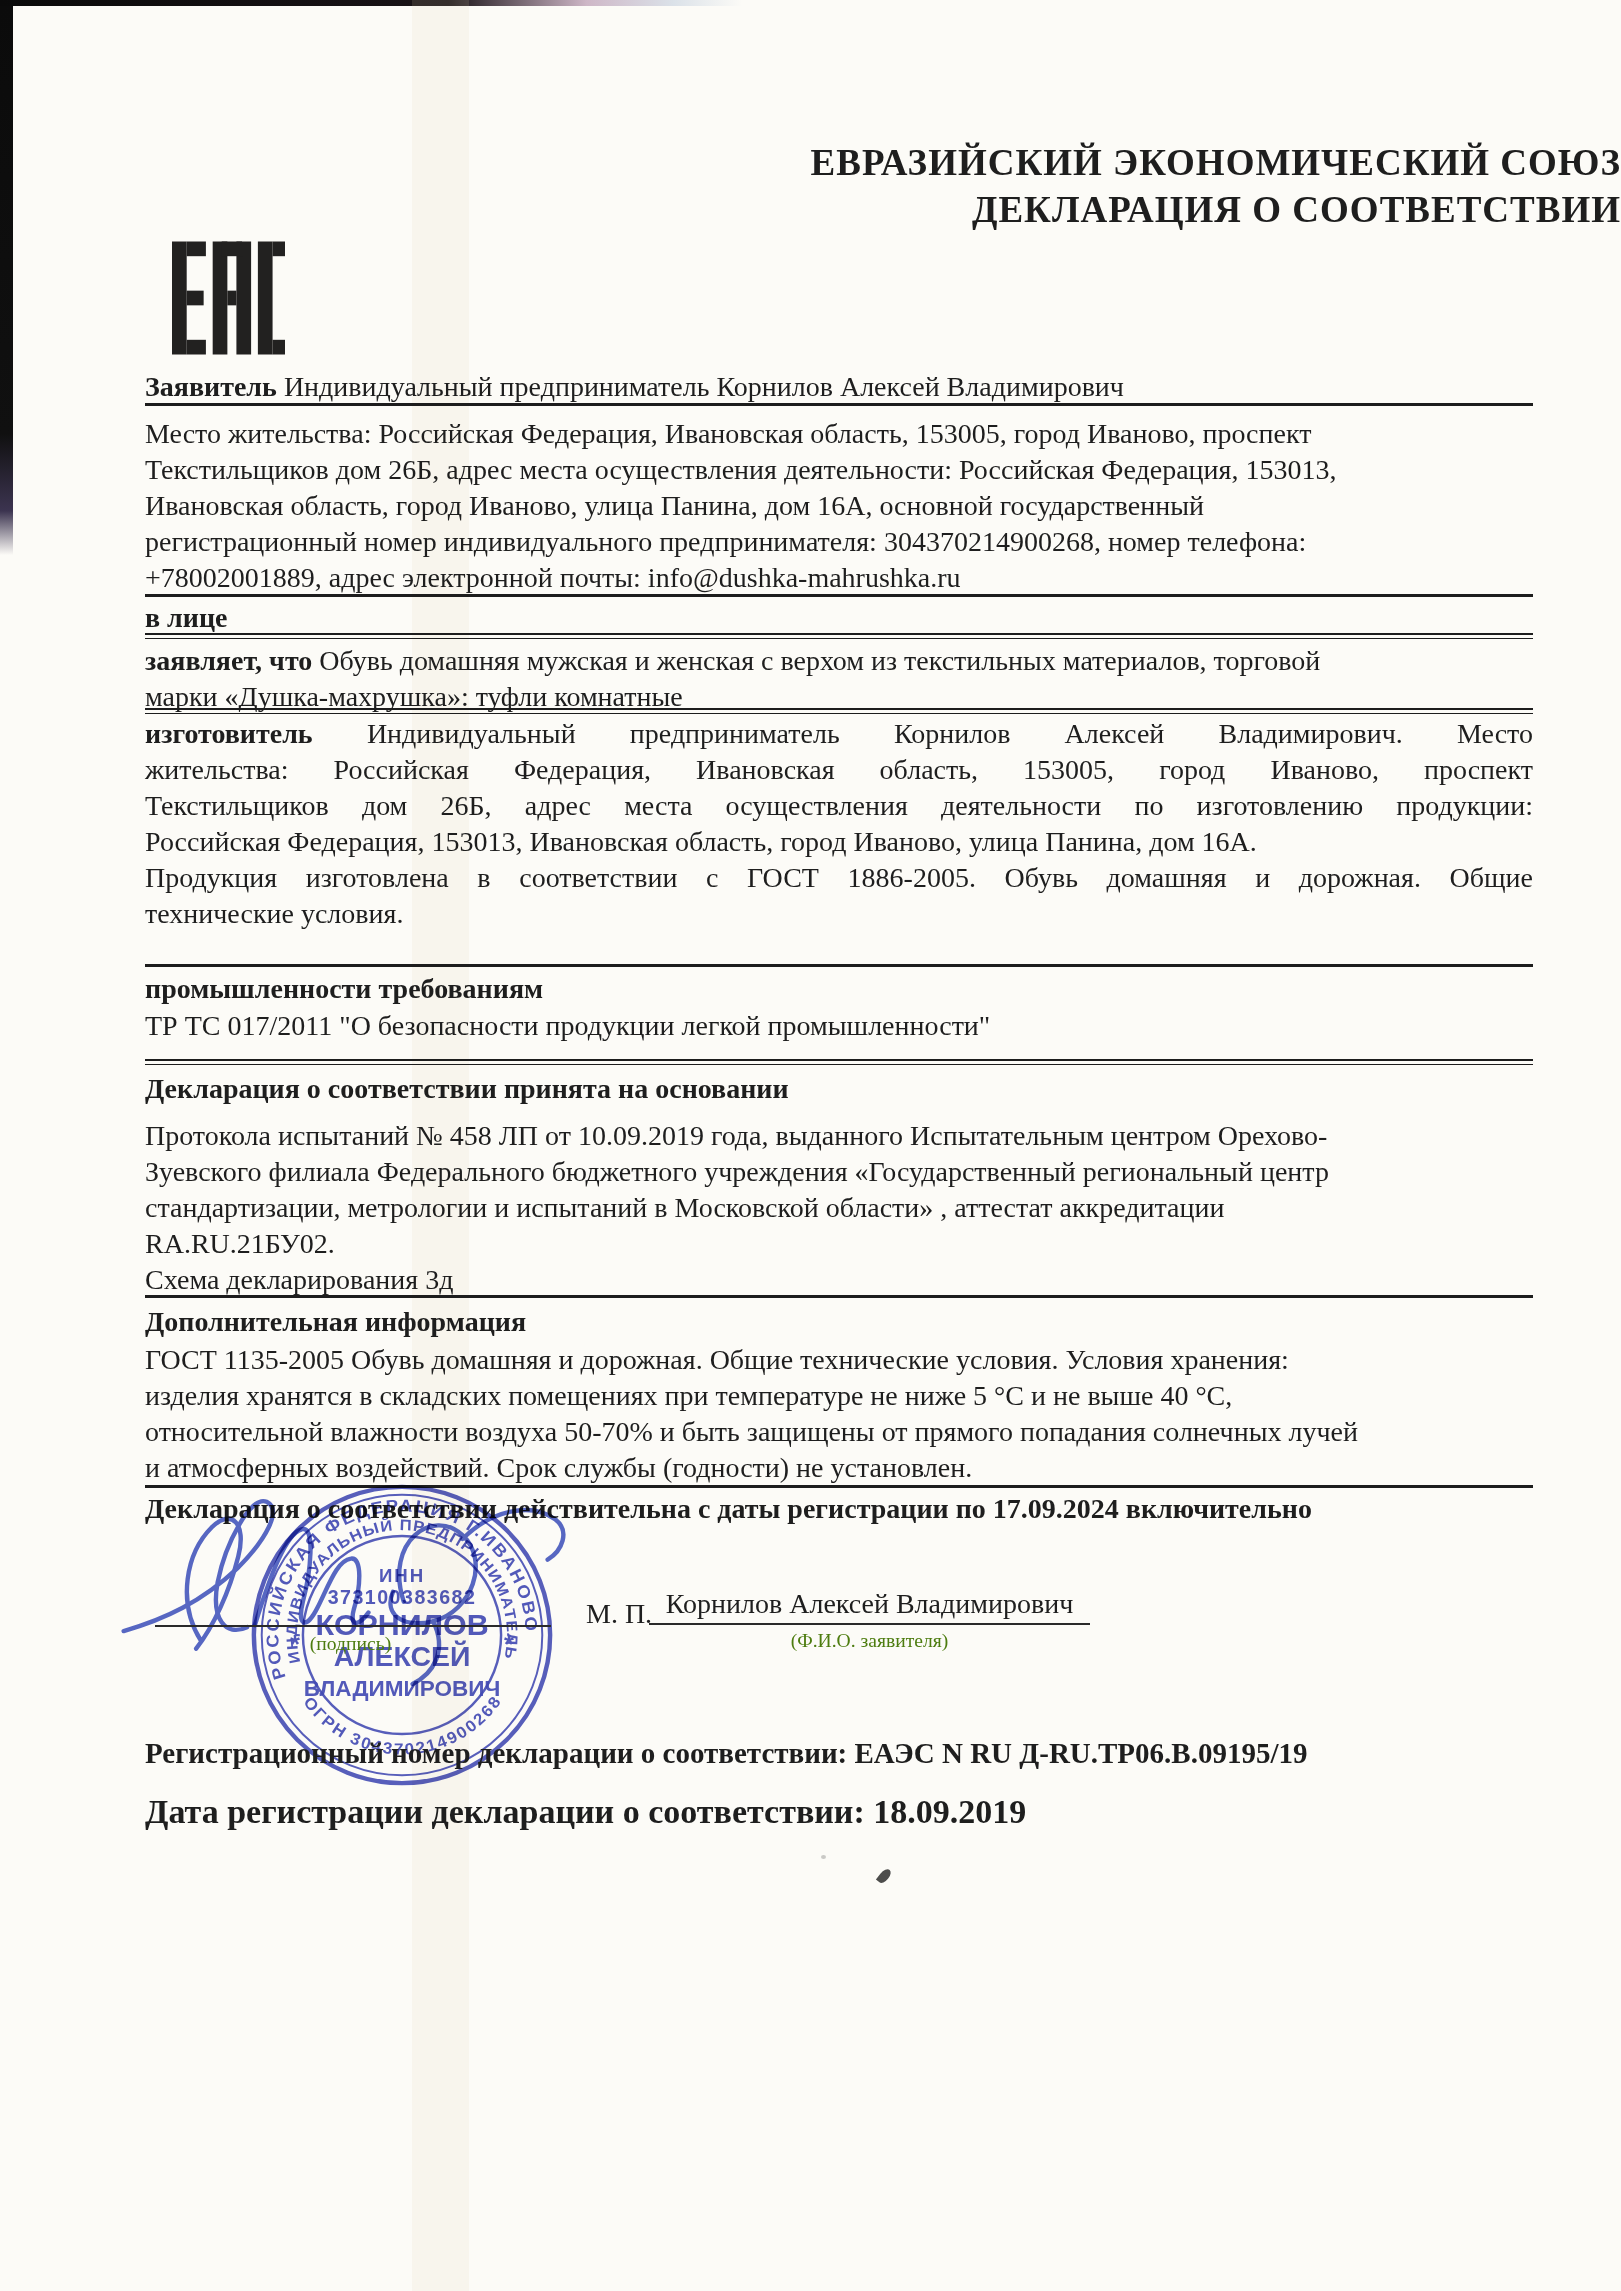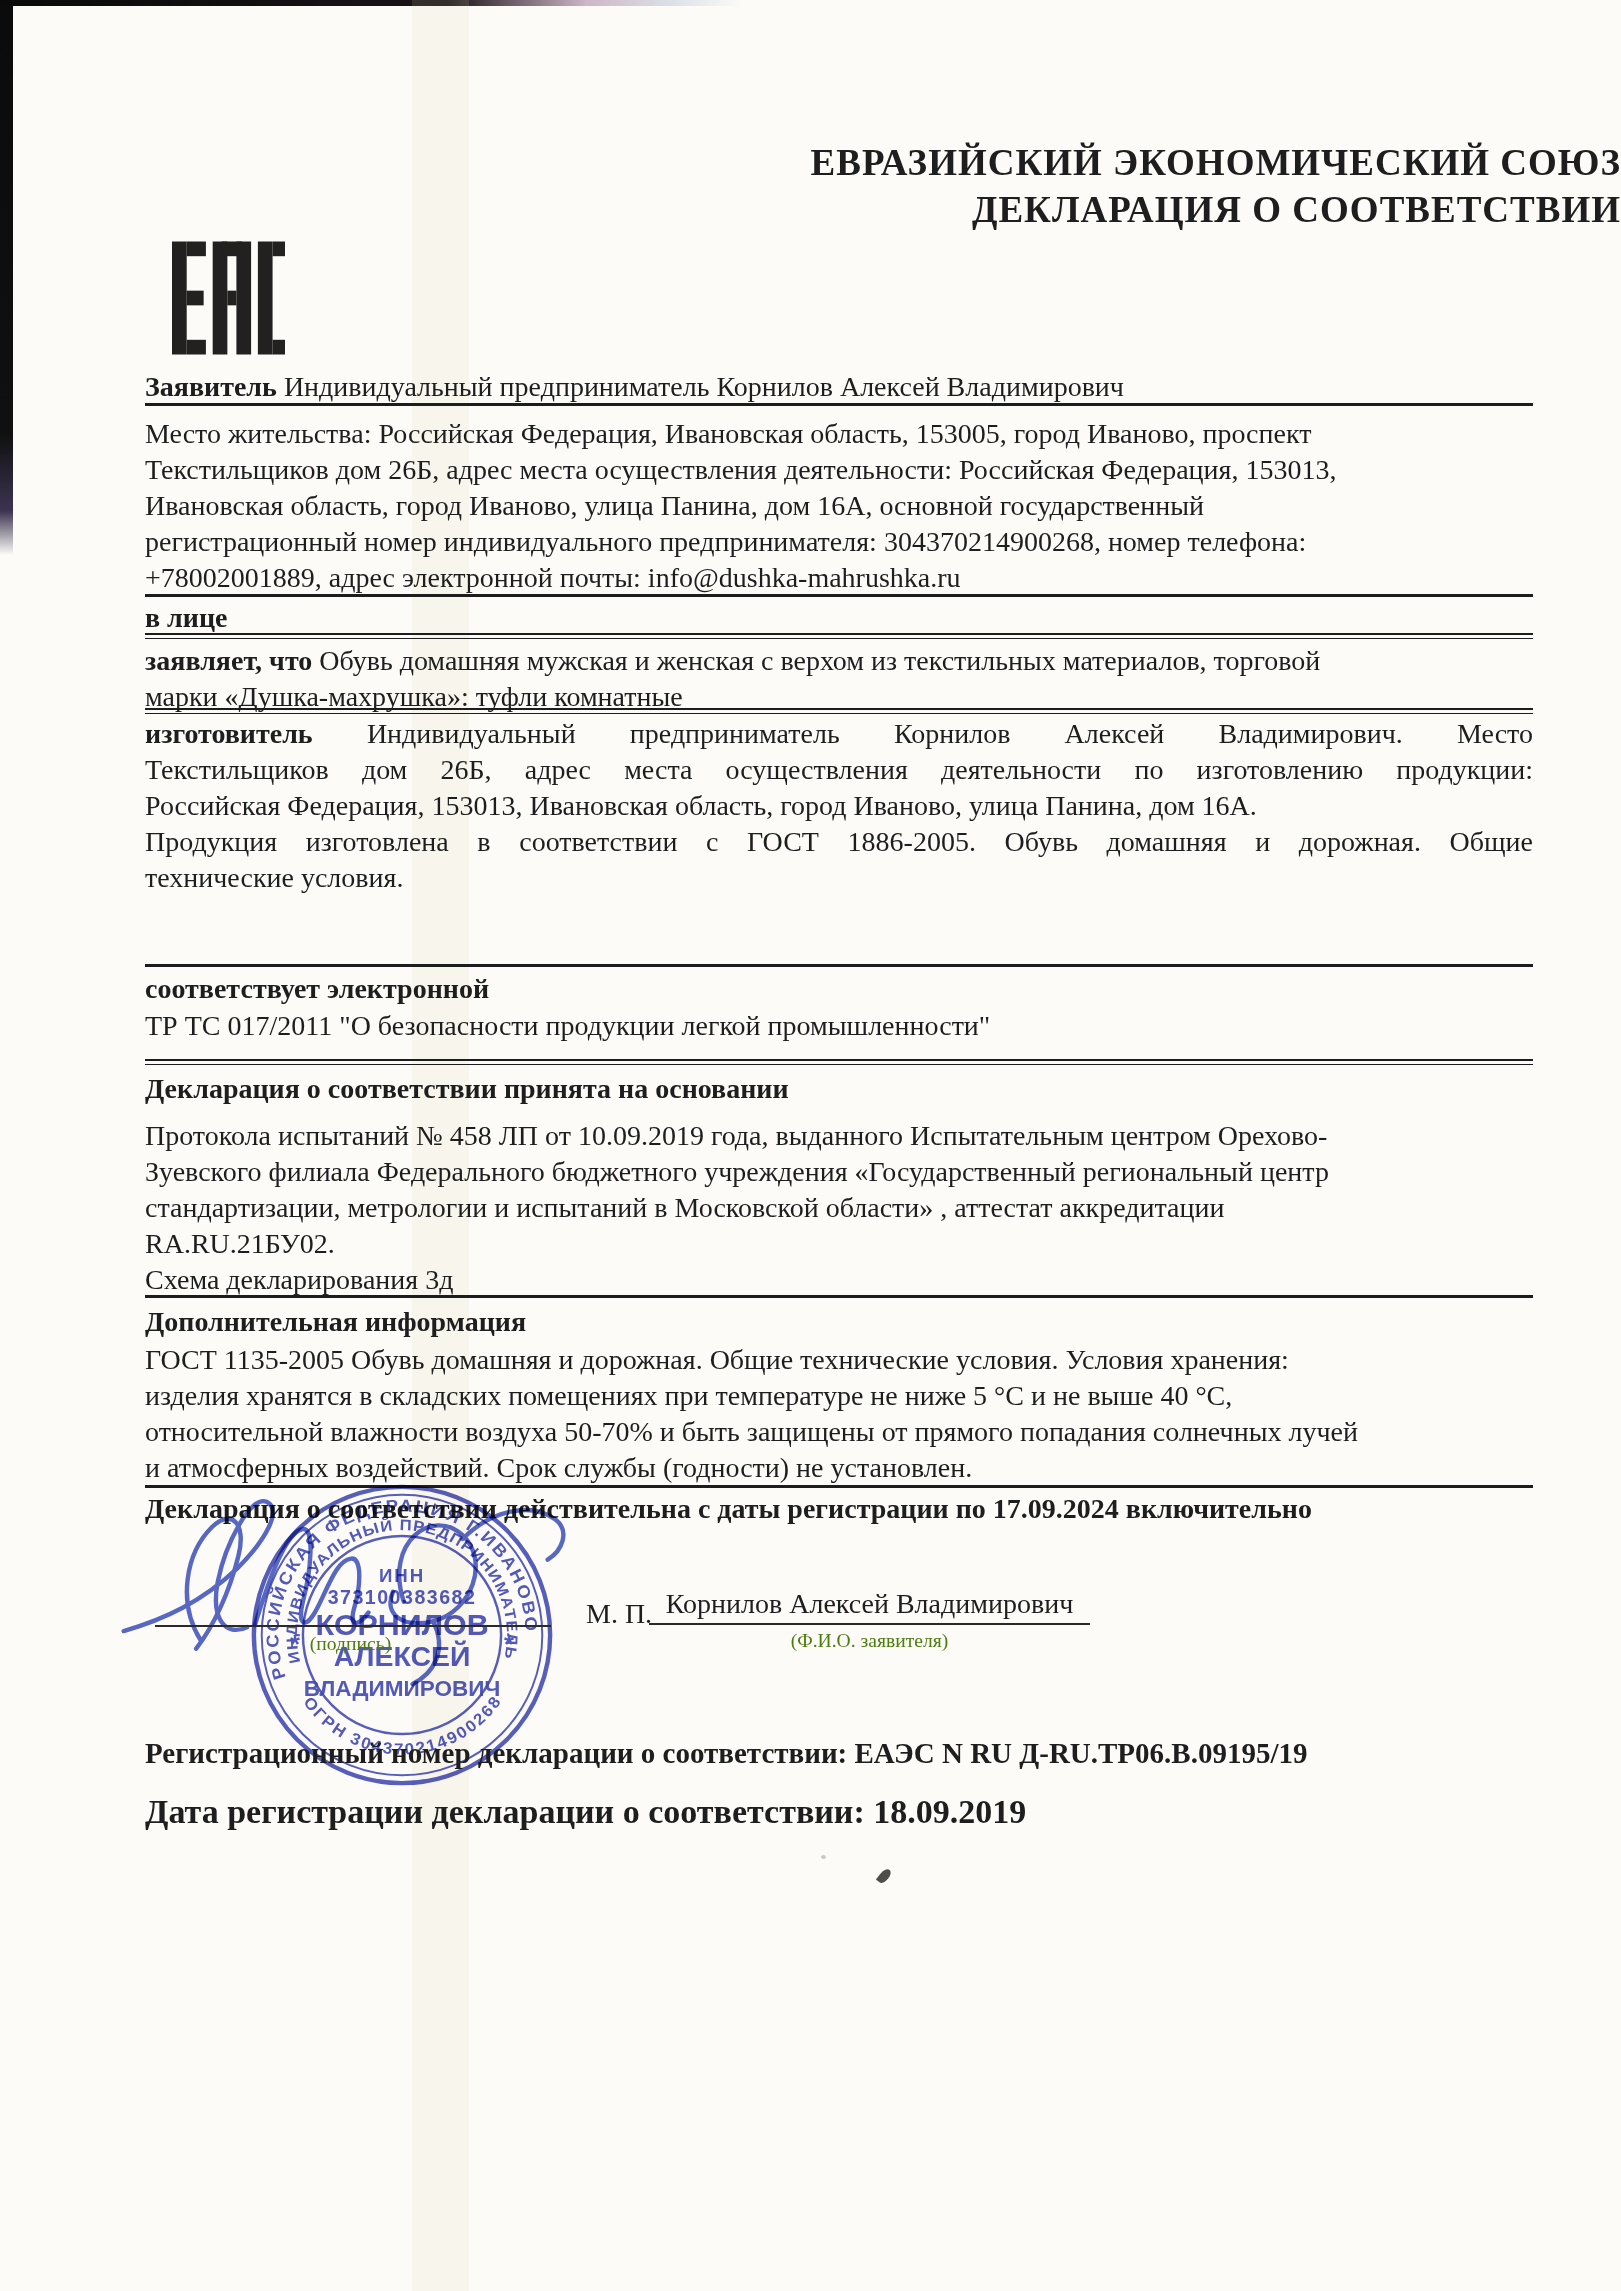--- a/index.html
+++ b/index.html
@@ -84,6 +84,7 @@
 
 <div class="abs blk bt" style="top:716px">
   <span class="pline just"><b>изготовитель</b><span> Индивидуальный предприниматель Корнилов Алексей Владимирович. Место</span></span>
+  <span class="pline just">жительства: Российская Федерация, Ивановская область, 153005, город Иваново, проспект</span>
   <span class="pline just">Текстильщиков дом 26Б, адрес места осуществления деятельности по изготовлению продукции:</span>
   <span class="pline">Российская Федерация, 153013, Ивановская область, город Иваново, улица Панина, дом 16А.</span>
   <span class="pline just">Продукция изготовлена в соответствии с ГОСТ 1886-2005. Обувь домашняя и дорожная. Общие</span>

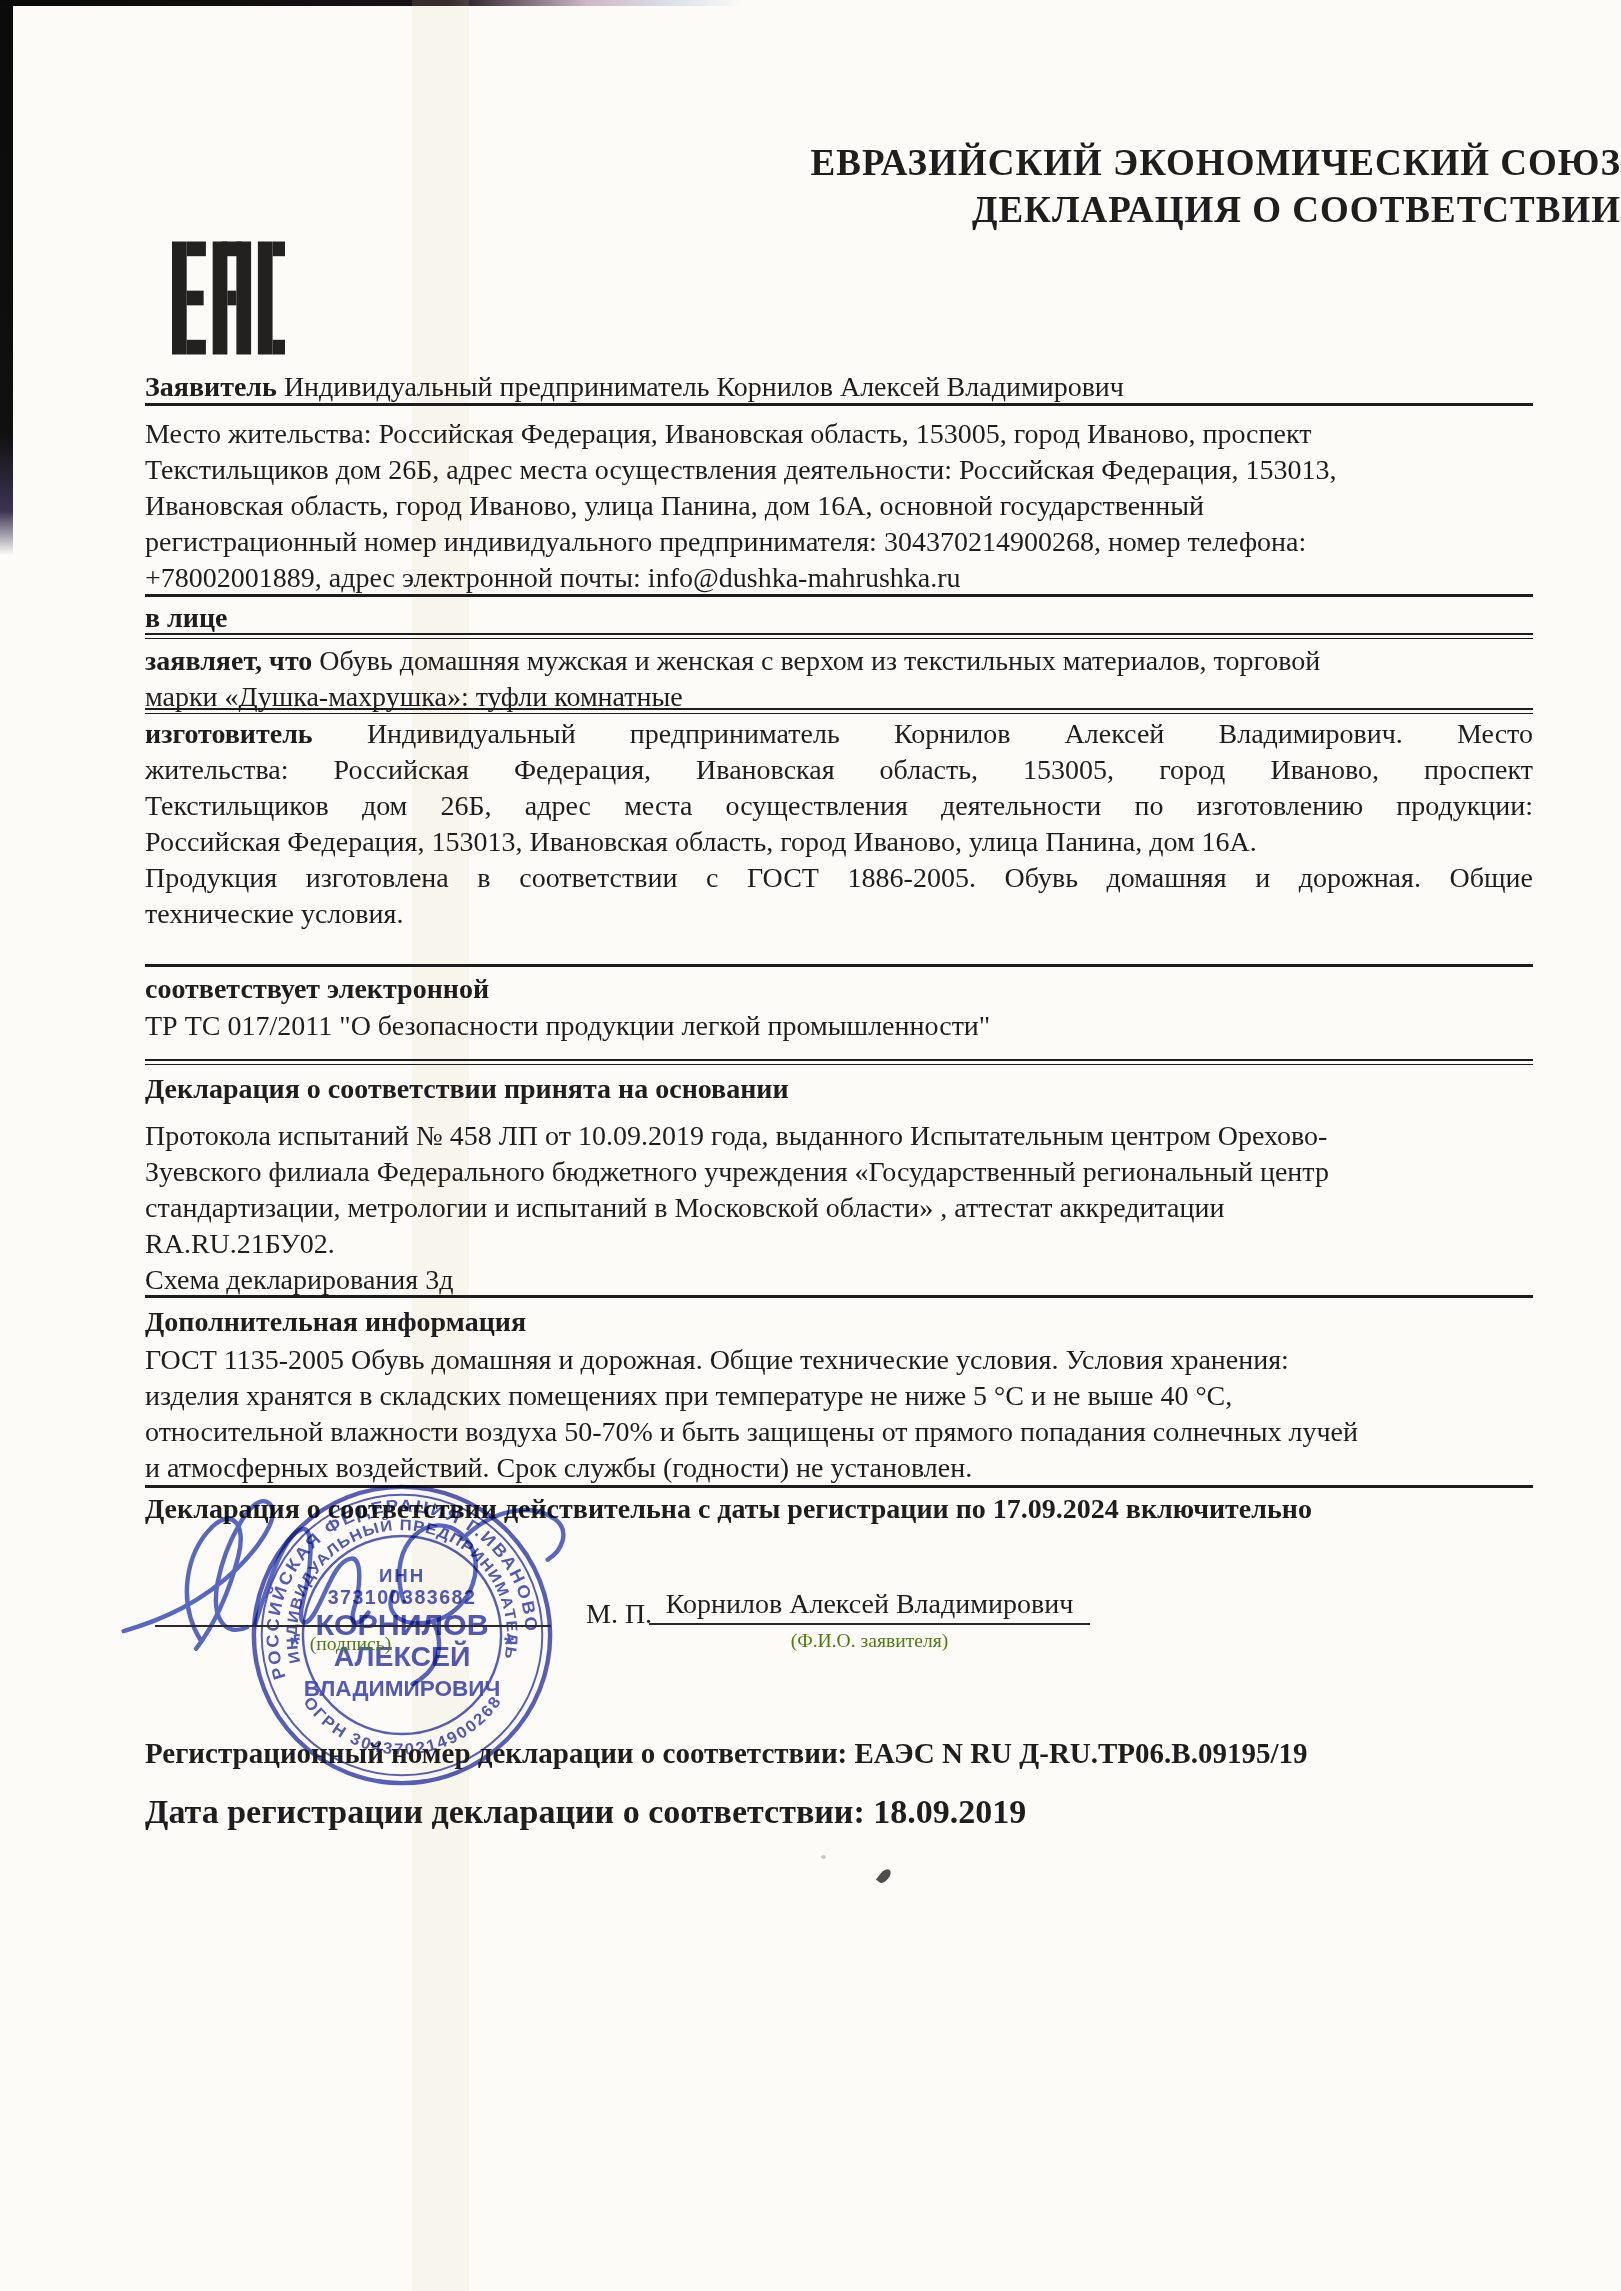--- a/index.html
+++ b/index.html
@@ -92,7 +92,7 @@
 </div>
 <div class="rule" style="top:964px"></div>
 
-<div class="abs blk bt bold" style="top:971px">соответствует электронной</div>
+<div class="abs blk bt bold" style="top:971px">промышленности требованиям</div>
 <div class="abs blk bt" style="top:1008px">ТР ТС 017/2011 "О безопасности продукции легкой промышленности"</div>
 <div class="rule-d" style="top:1059px"></div>
 

